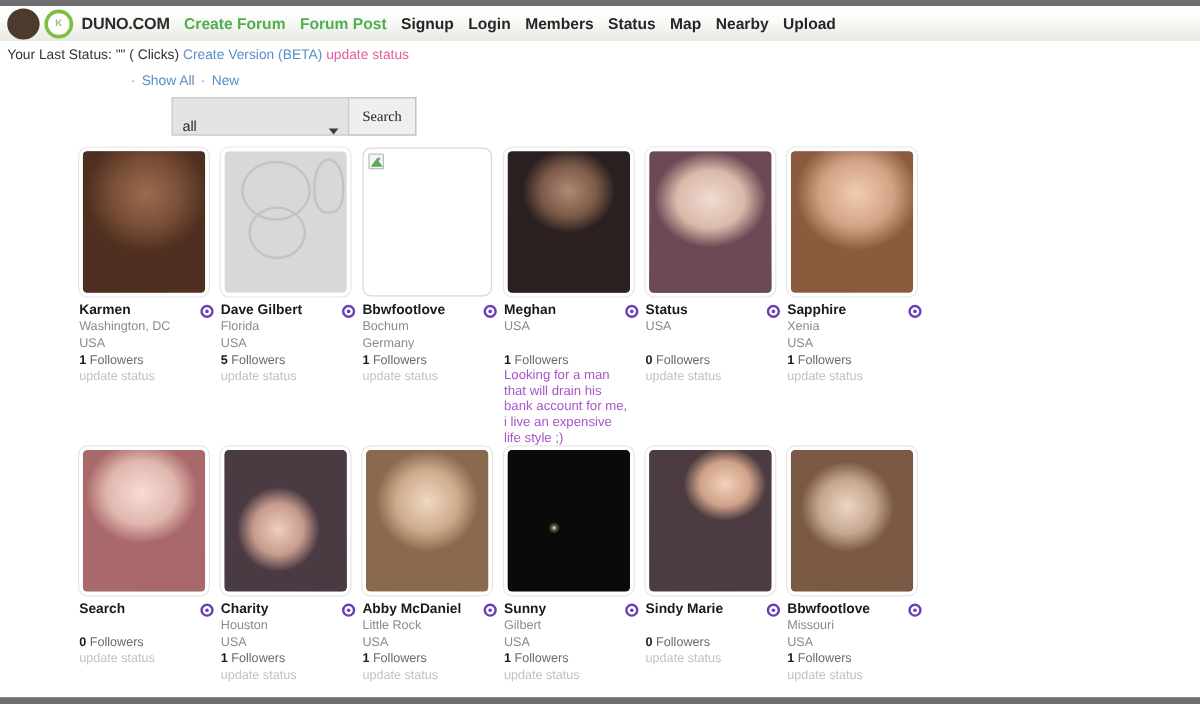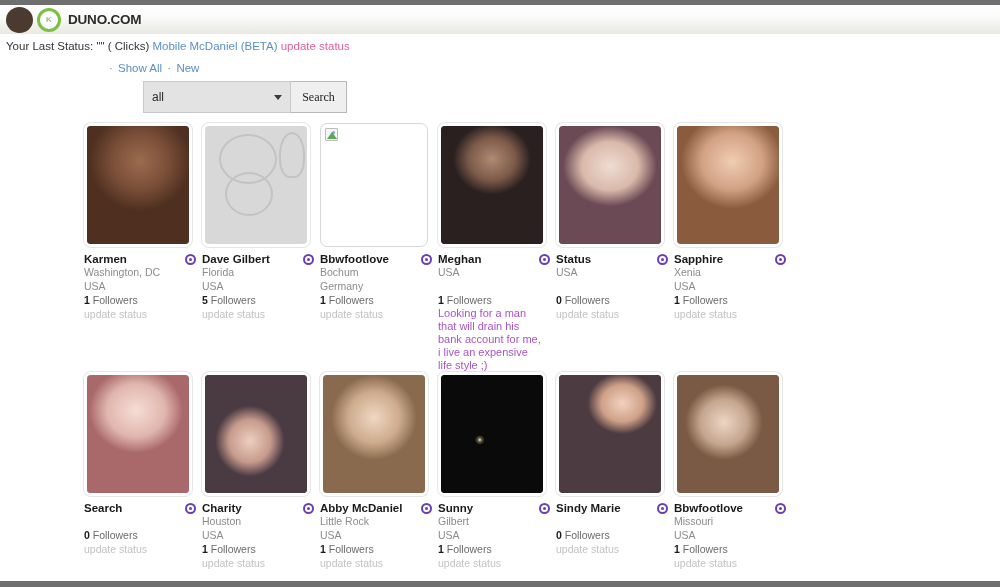--- a/index.html
+++ b/index.html
@@ -271,6 +271,17 @@
       <span>K</span>
     </div>
     <div class="brand">DUNO.COM</div>
+    <div id="nav-items" style="display:flex;align-items:center;">
+        <a class="navlink green">Create Forum</a>
+        <a class="navlink green">Forum Post</a>
+        <a class="navlink">Signup</a>
+        <a class="navlink">Login</a>
+        <a class="navlink">Members</a>
+        <a class="navlink">Status</a>
+        <a class="navlink">Map</a>
+        <a class="navlink">Nearby</a>
+        <a class="navlink">Upload</a>
+      </div>
   </div>
 
   <div class="statusblock">

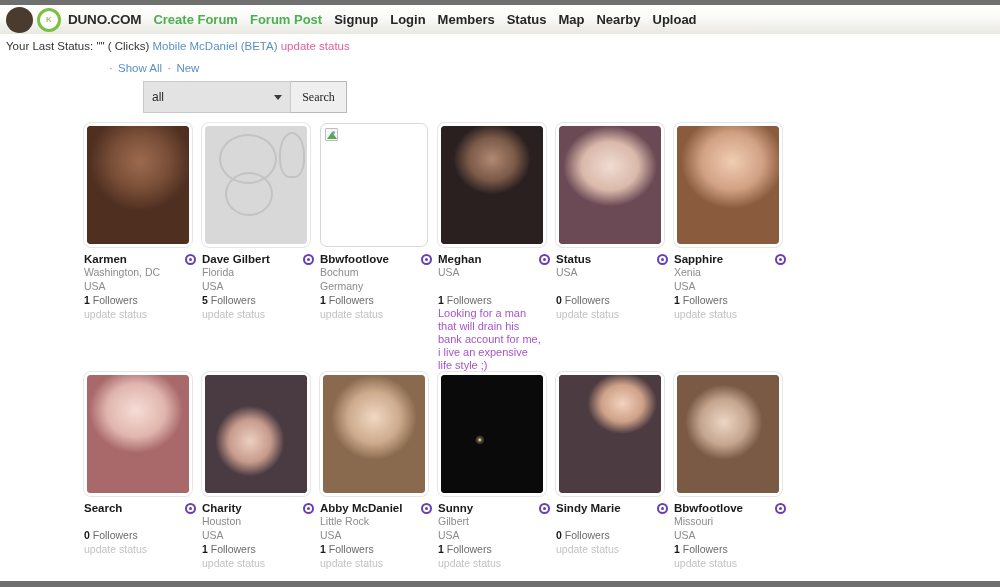--- a/index.html
+++ b/index.html
@@ -288,7 +288,7 @@
     <div class="row">
       <span class="lbl">Your Last Status:</span>
       <span class="lbl">"" ( Clicks)</span>
-      <a class="bluelink">Mobile McDaniel (BETA)</a>
+      <a class="bluelink">Create Version (BETA)</a>
       <a class="pinklink">update status</a>
     </div>
   </div>

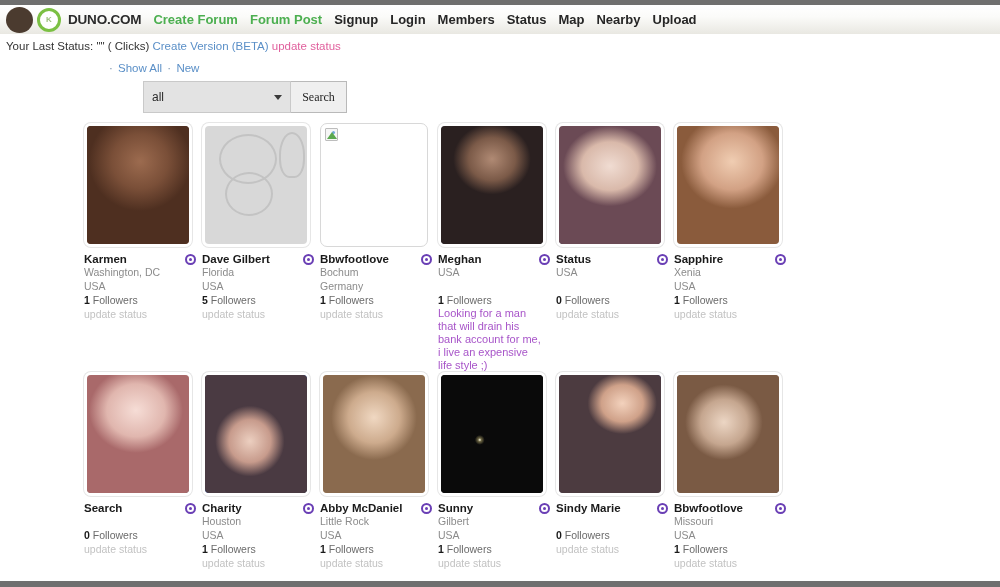--- a/index.html
+++ b/index.html
@@ -97,7 +97,7 @@
     width: 148px; height: 32px;
     background: #e3e3e3;
     border: 1px solid #c9c9c9;
-    display: flex; align-items: center;
+    display: flex; align-items: flex-end;
     padding: 0 8px;
     font-size: 12px; color: #2b2b2b;
     cursor: pointer;

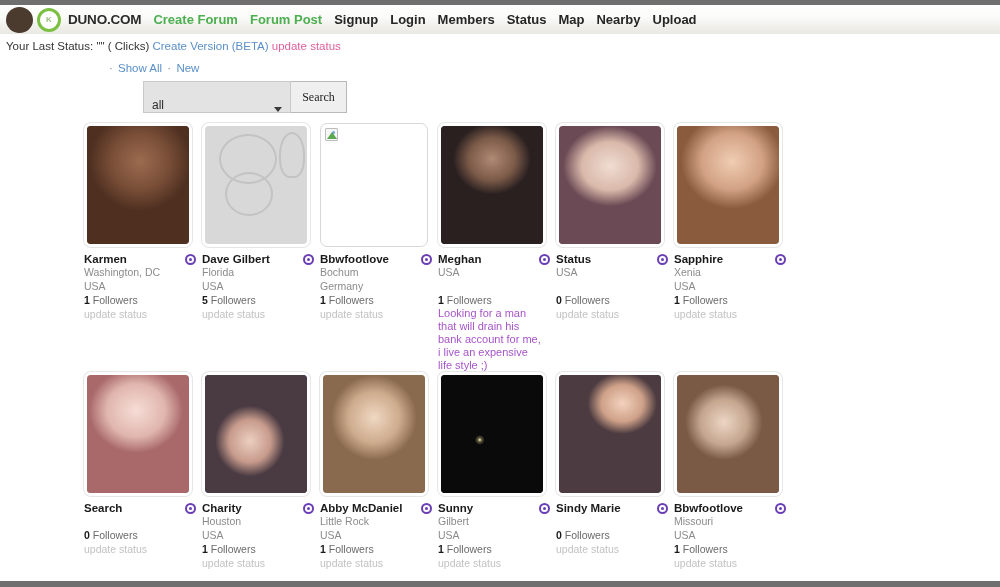--- a/index.html
+++ b/index.html
@@ -124,7 +124,7 @@
   
   .grid {
     margin-top: 10px;
-    padding-left: 84px;
+    padding-left: 66px;
     display: grid;
     grid-template-columns: repeat(6, 118px);
     column-gap: 0px;

